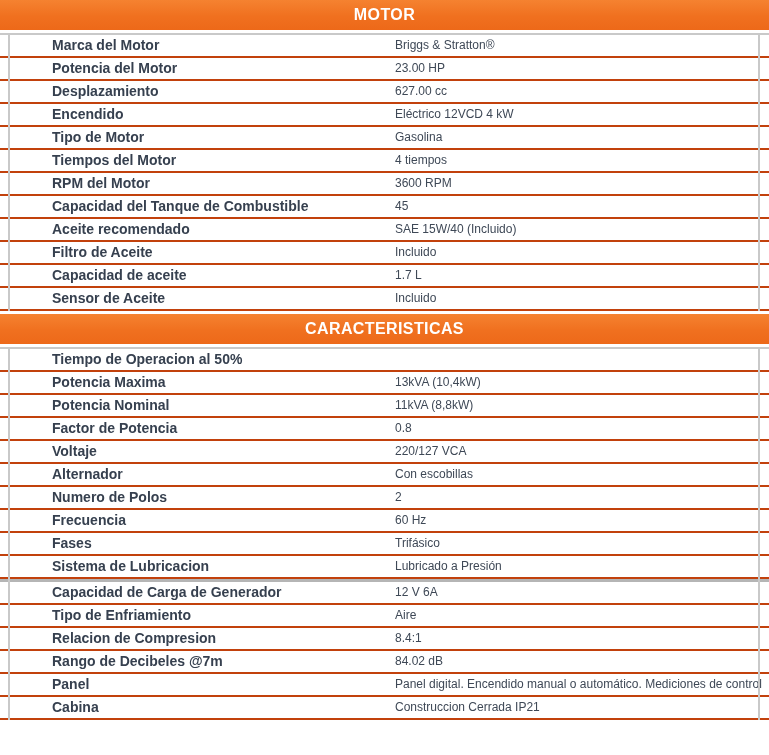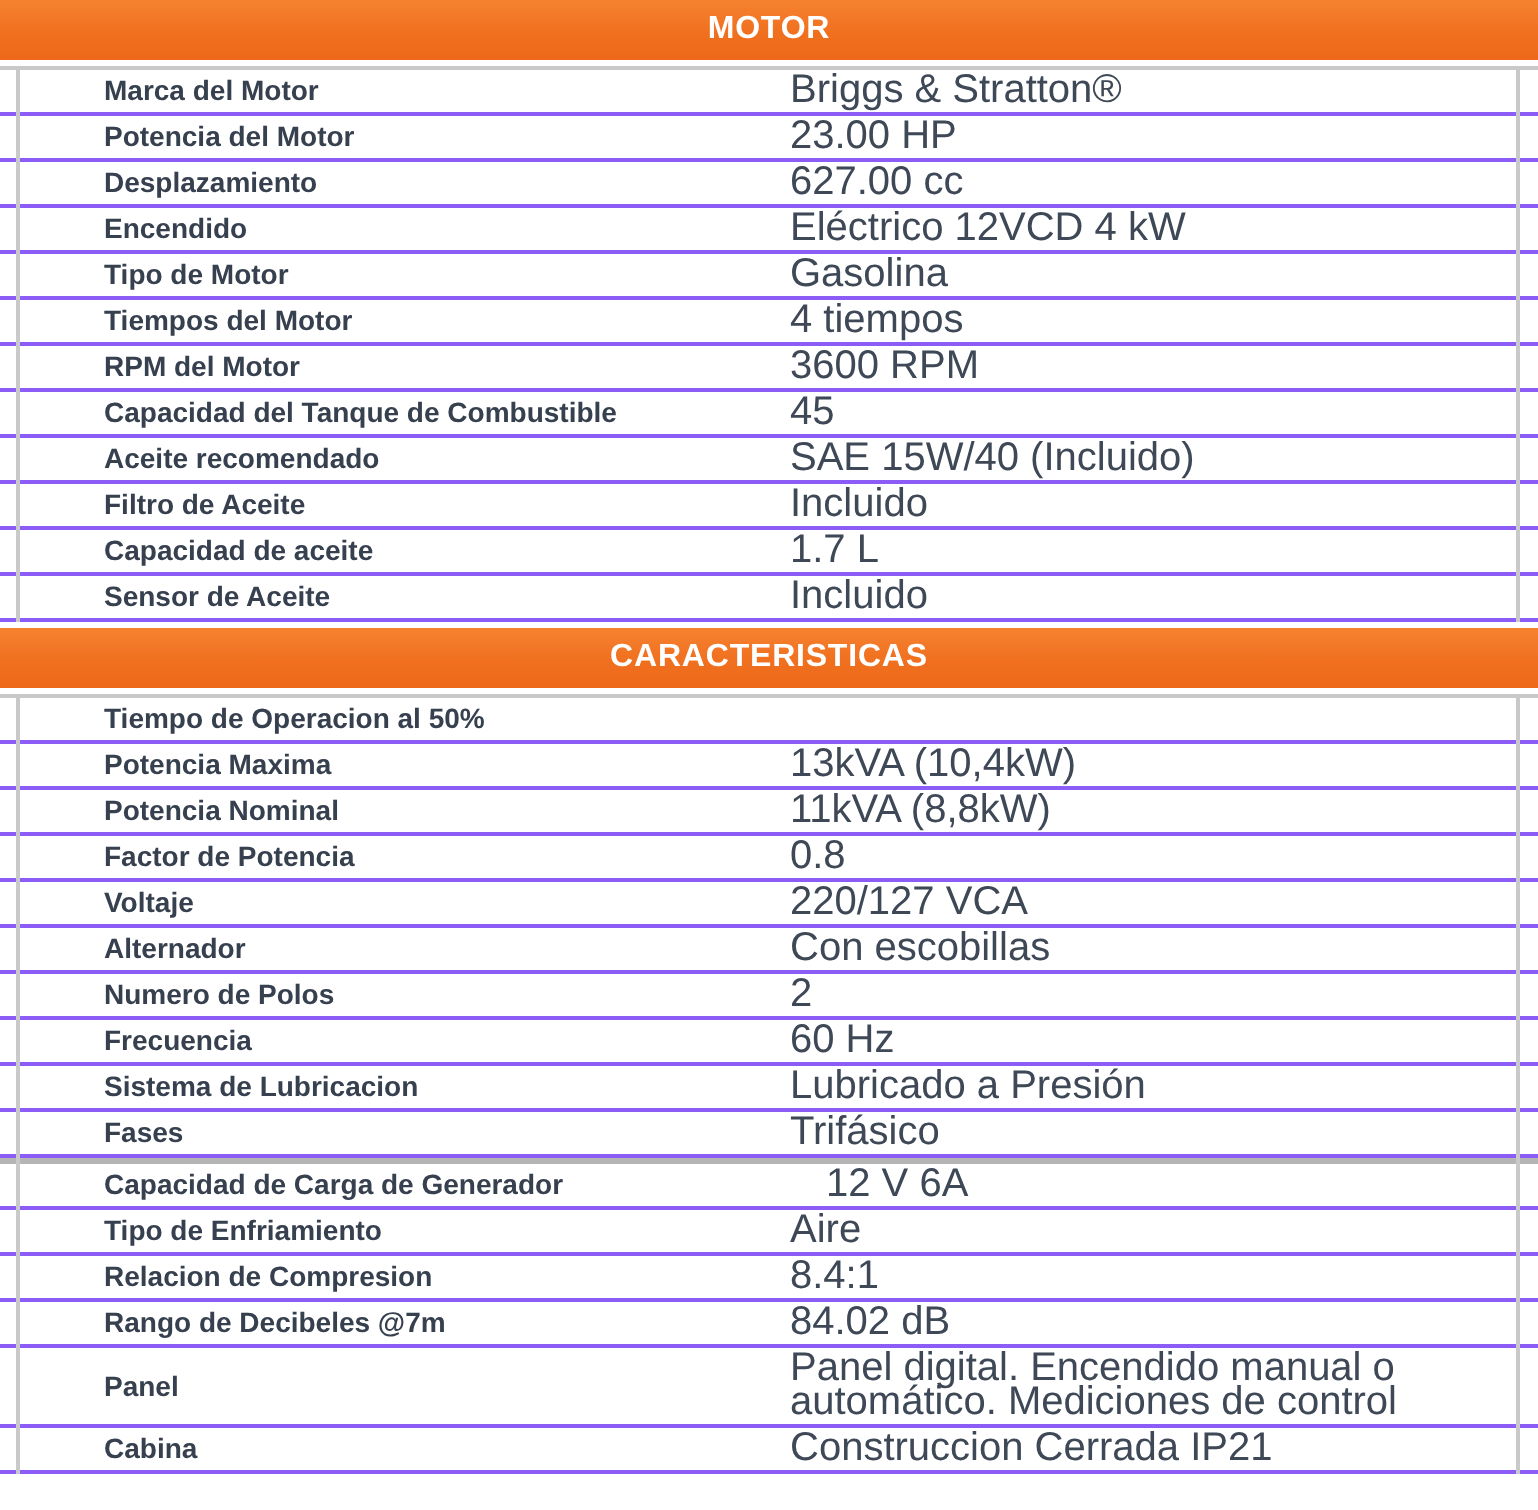--- a/index.html
+++ b/index.html
@@ -50,7 +50,7 @@
     align-items: center;
     min-height: 20px;
     box-sizing: border-box;
-    border-bottom: 2px solid #8b5cf6;
+    border-bottom: 2px solid #c2410c;
     background: #ffffff;
   }
   .row.group-break {

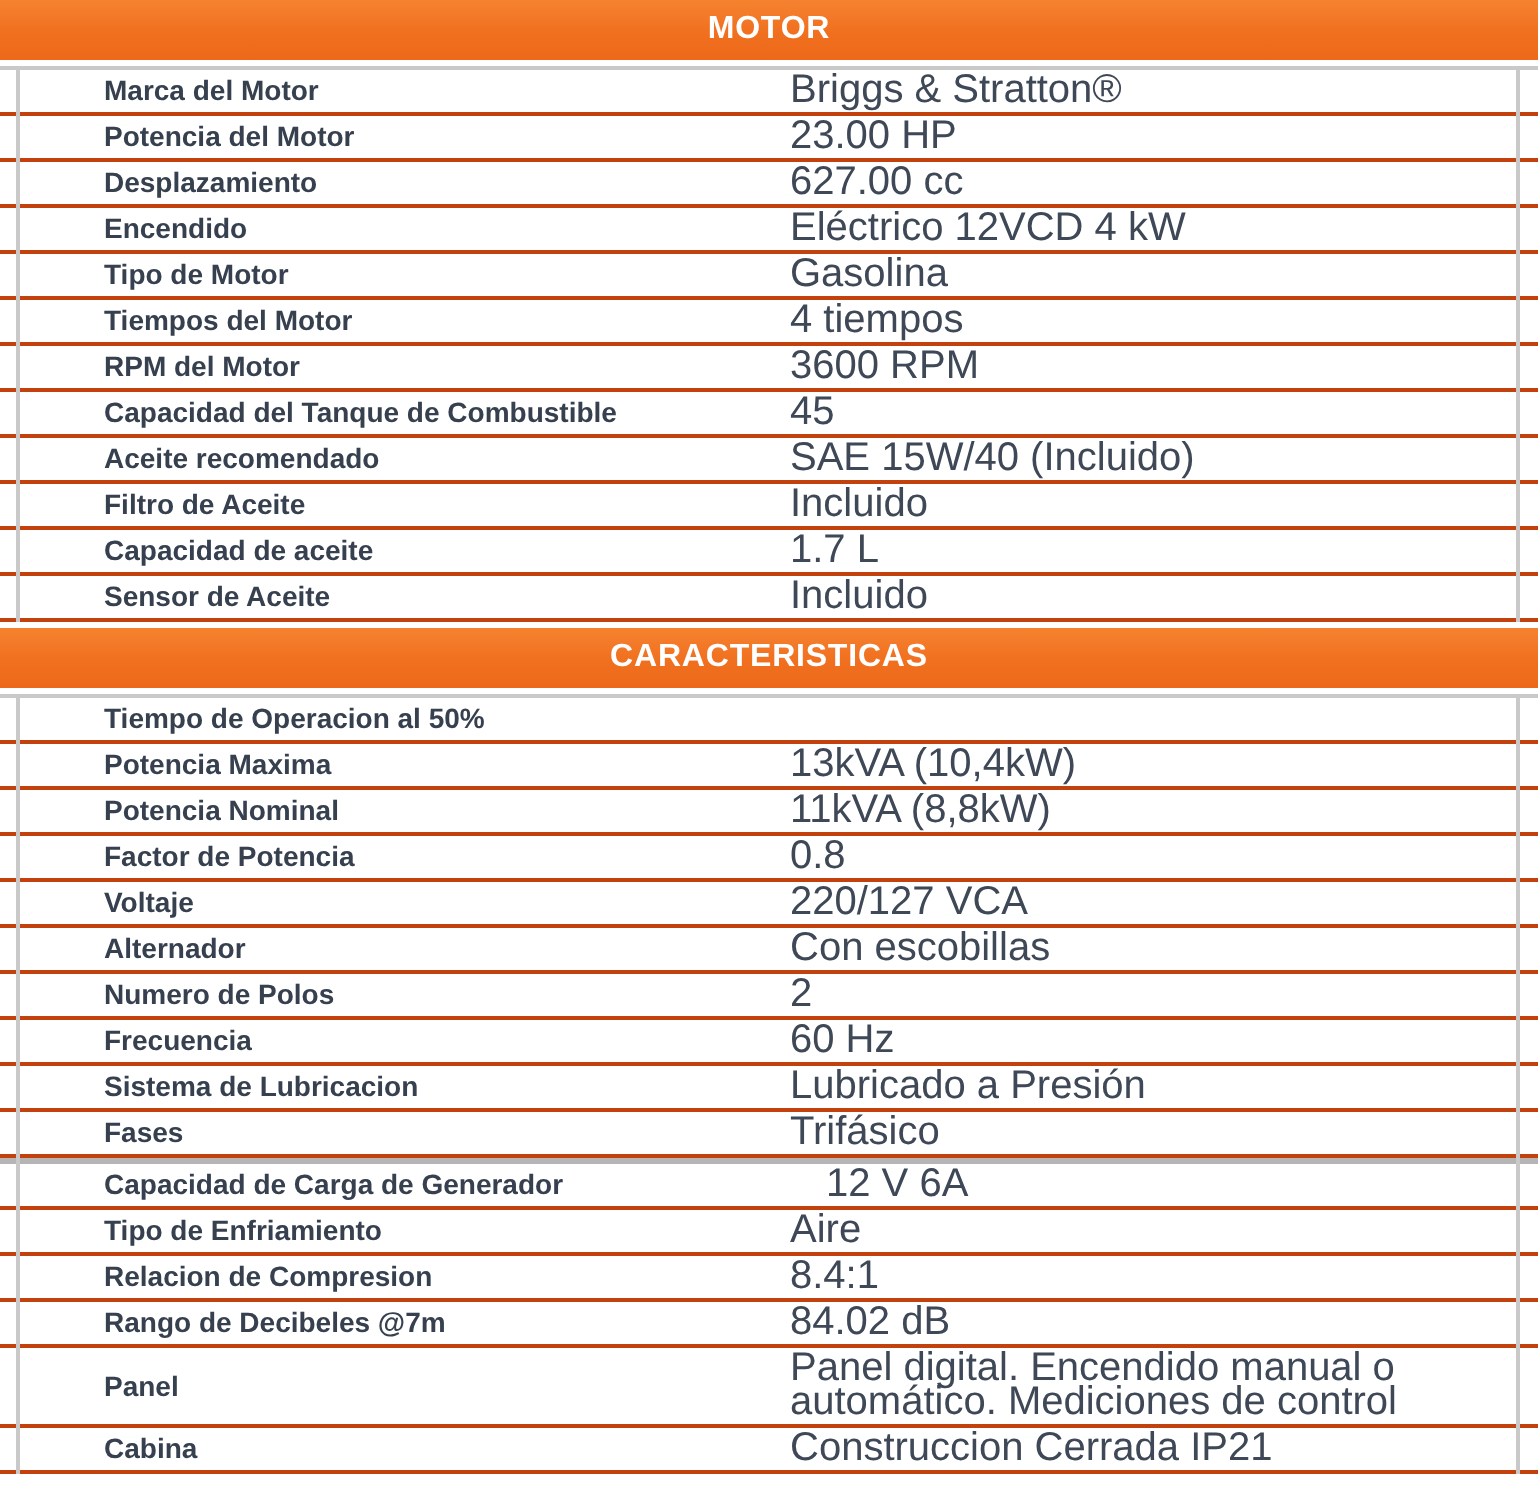--- a/index.html
+++ b/index.html
@@ -68,7 +68,7 @@
   .row .value {
     flex: 1;
     padding: 2px 0 2px 83px;
-    font-size: 20px;
+    font-size: 12px;
     line-height: 17px;
     color: #3e4856;
   }

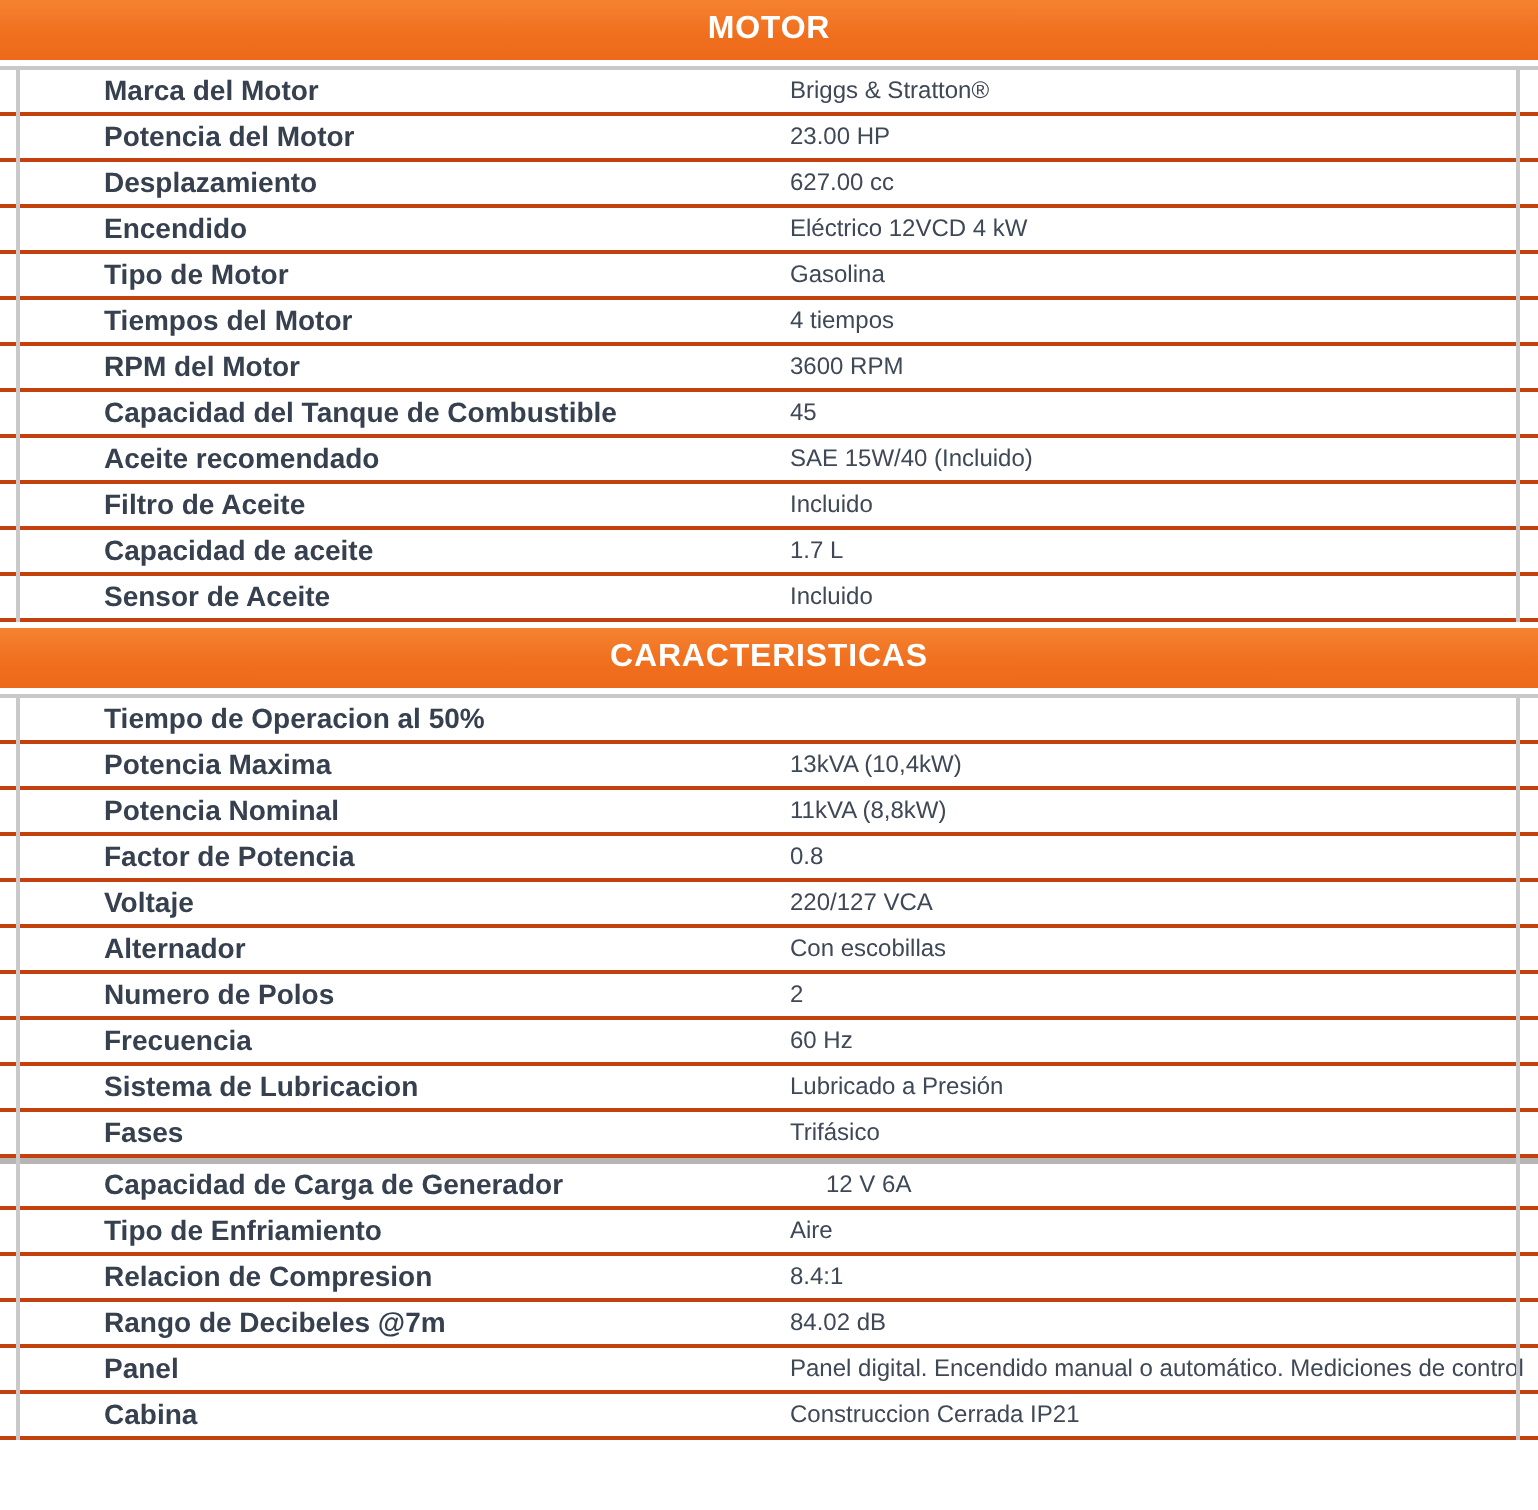--- a/index.html
+++ b/index.html
@@ -162,12 +162,12 @@
         <div class="value">60 Hz</div>
       </div>
       <div class="row">
+        <div class="label">Fases</div>
+        <div class="value">Trifásico</div>
+      </div>
+      <div class="row">
         <div class="label">Sistema de Lubricacion</div>
         <div class="value">Lubricado a Presión</div>
-      </div>
-      <div class="row">
-        <div class="label">Fases</div>
-        <div class="value">Trifásico</div>
       </div>
       <div class="row group-break">
         <div class="label">Capacidad de Carga de Generador</div>

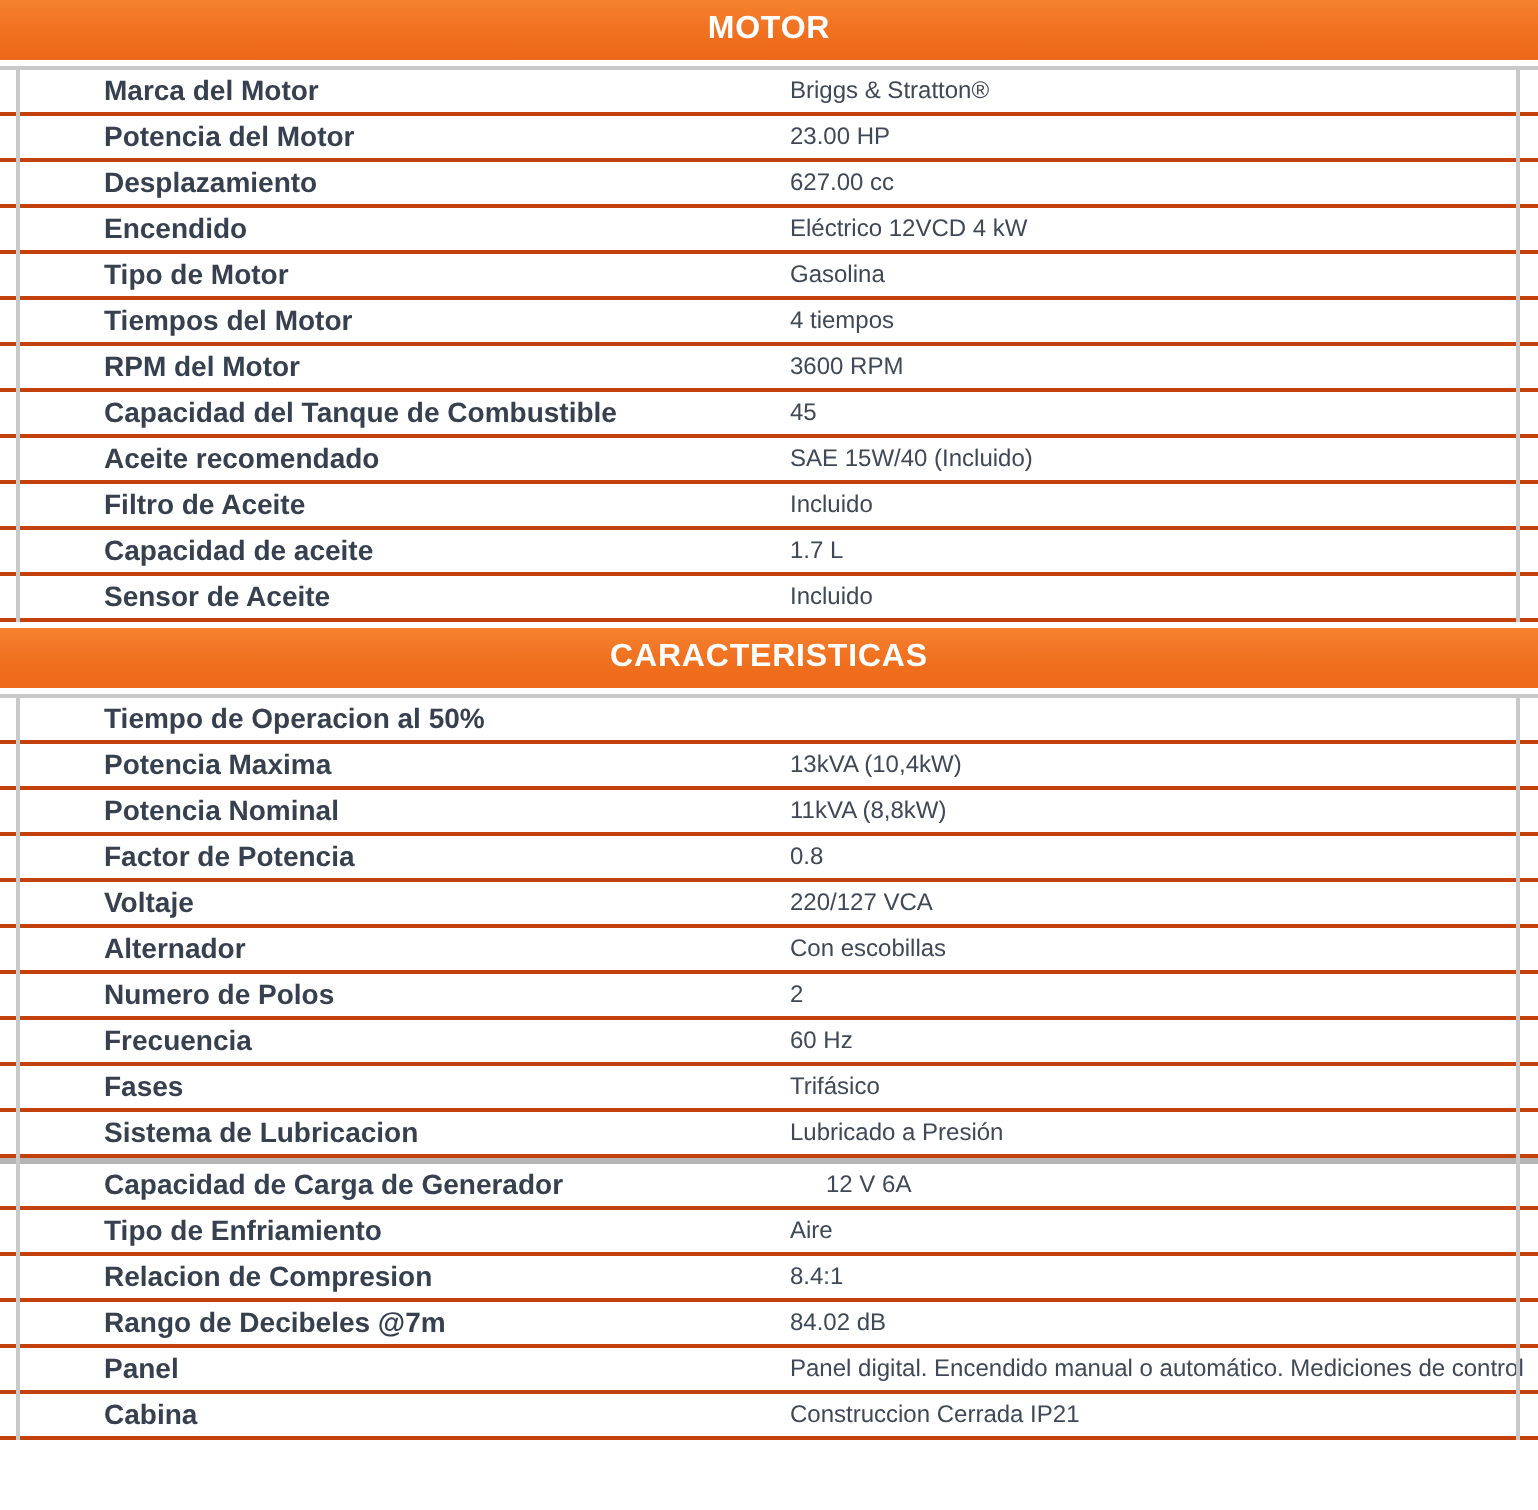--- a/index.html
+++ b/index.html
@@ -55,7 +55,6 @@
   }
   .row.group-break {
     border-top: 3px solid #b5b5b5;
-    gap: 18px;
   }
   .row .label {
     width: 260px;

